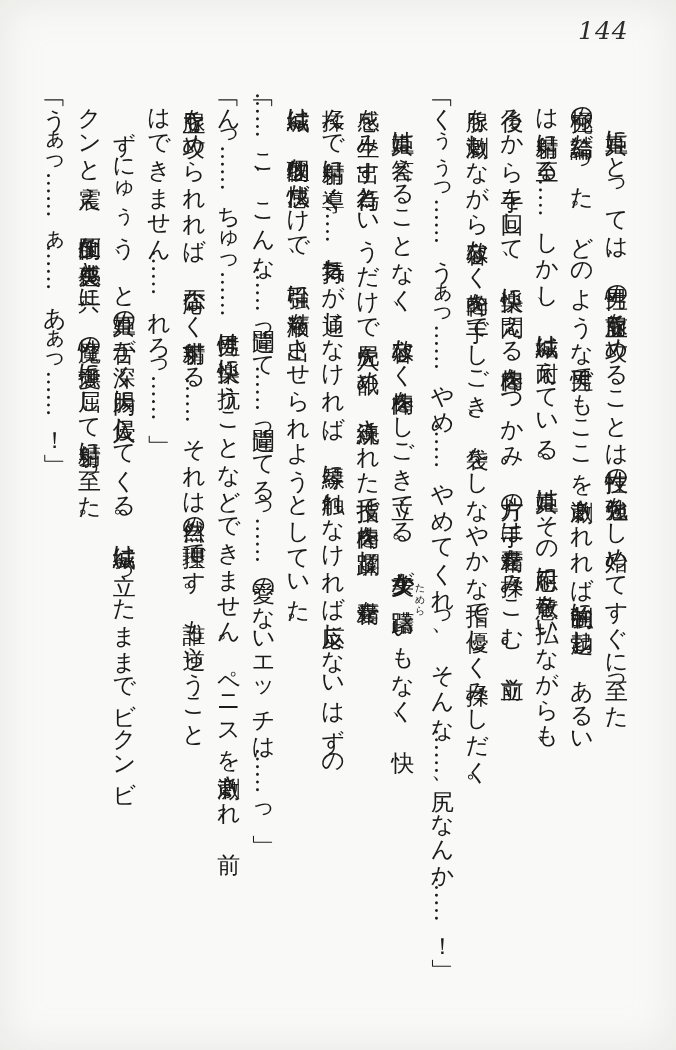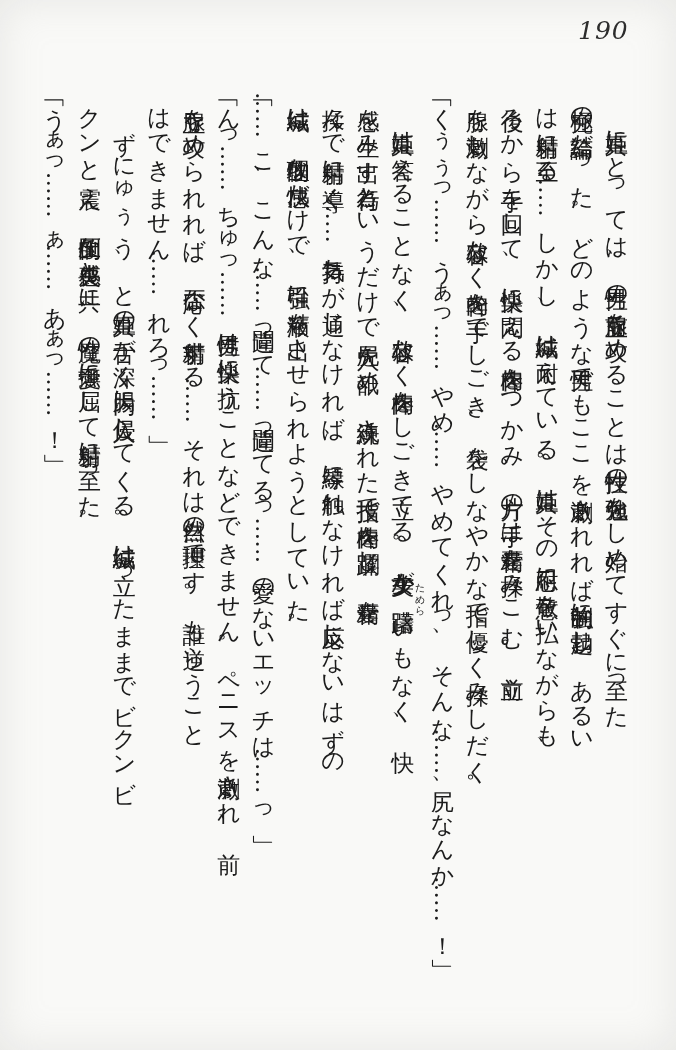--- a/index.html
+++ b/index.html
@@ -60,7 +60,7 @@
 
 <div class="page">
 
-  <div class="page-number">190</div>
+  <div class="page-number">144</div>
 
   <div class="text-block">
     <div class="line">　真姫にとっては、男性の前立腺を攻めることは性技の勉強をし始めてすぐに至った</div>

